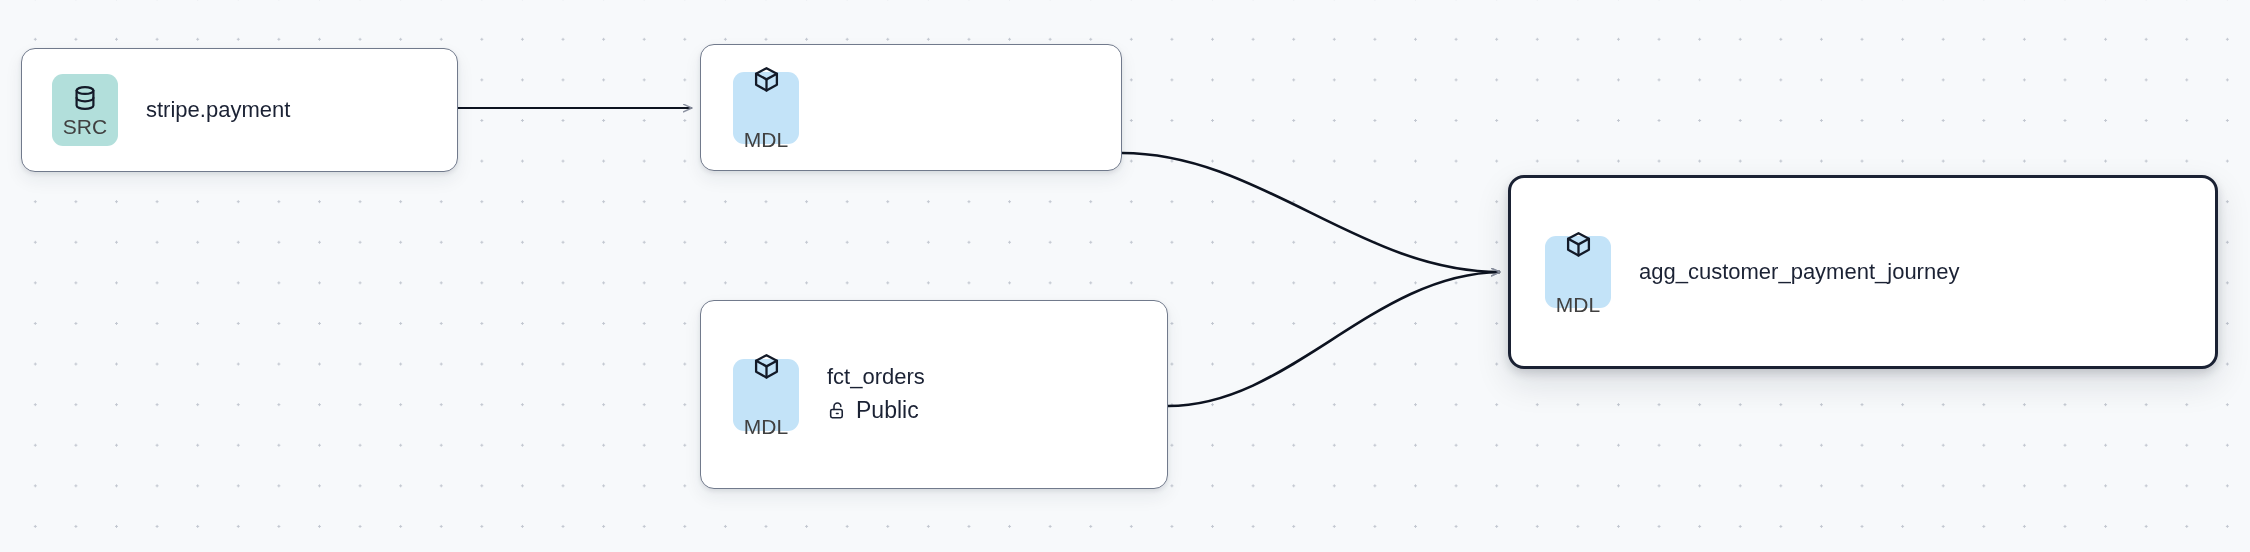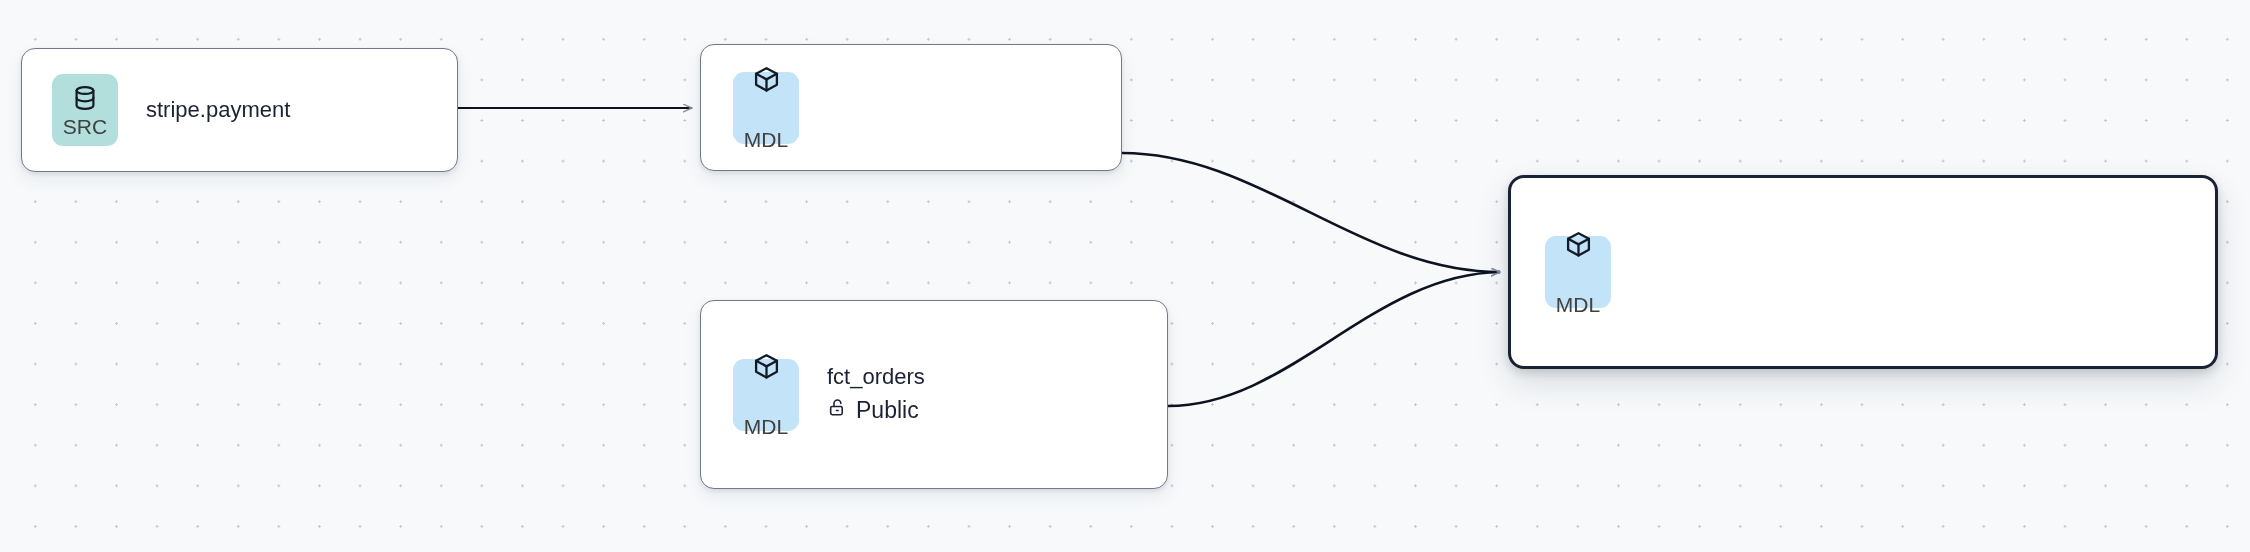--- a/index.html
+++ b/index.html
@@ -204,6 +204,9 @@
       </span>
       <span class="badge-text">MDL</span>
     </div>
+    <div class="node-body">
+      <div class="node-title">agg_customer_payment_journey</div>
+    </div>
   </div>
 
 </div>

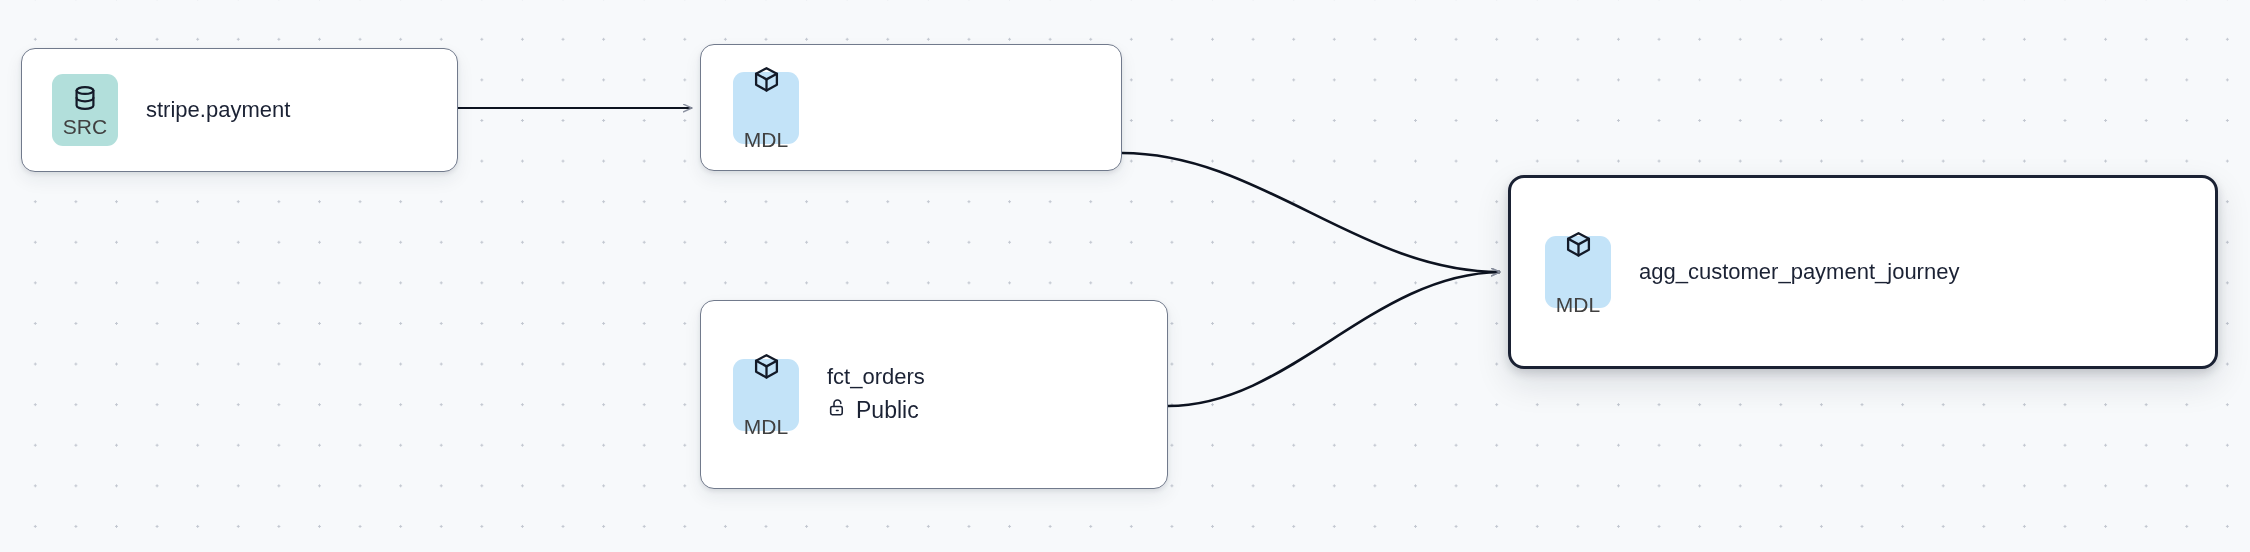--- a/index.html
+++ b/index.html
@@ -86,7 +86,7 @@
   }
   .node-sub {
     display: flex;
-    align-items: flex-start;
+    align-items: center;
     gap: 8px;
     margin-top: 7px;
     font-size: 23px;

